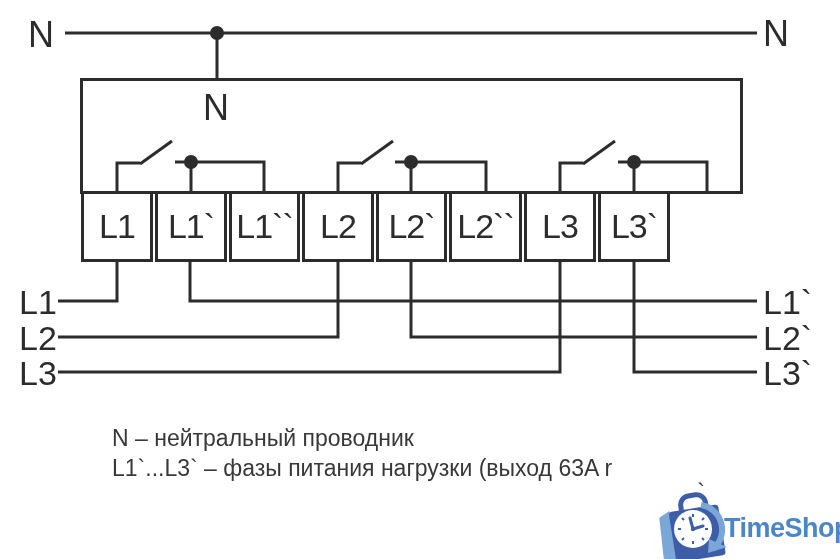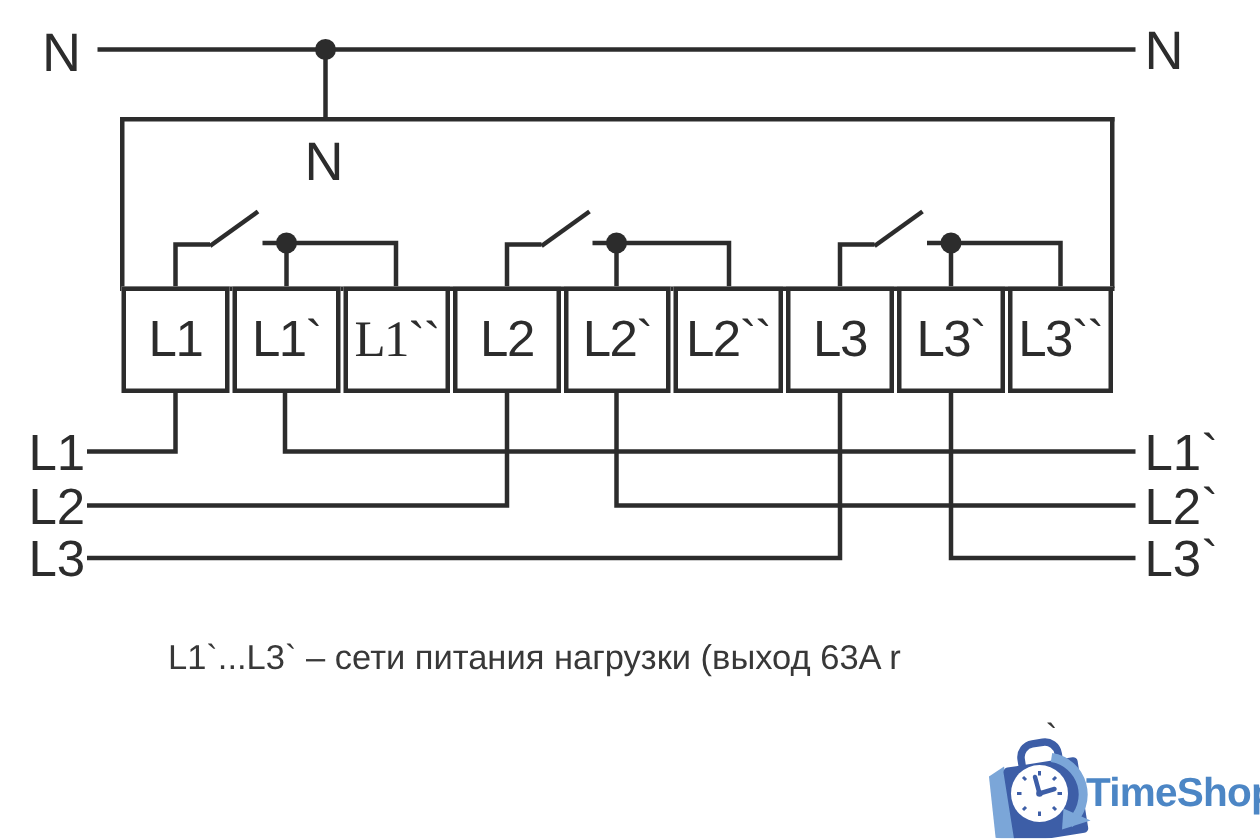--- a/index.html
+++ b/index.html
@@ -83,7 +83,7 @@
 
   <div class="terminal" style="left:81px;width:72px;">L1</div>
   <div class="terminal" style="left:155px;width:72px;">L1`</div>
-  <div class="terminal" style="left:229px;width:71px;font-family:Liberation Serif, serif;">L1``</div>
+  <div class="terminal" style="left:229px;width:71px;">L1``</div>
   <div class="terminal" style="left:302px;width:72px;">L2</div>
   <div class="terminal" style="left:376px;width:71px;">L2`</div>
   <div class="terminal" style="left:449px;width:73px;">L2``</div>

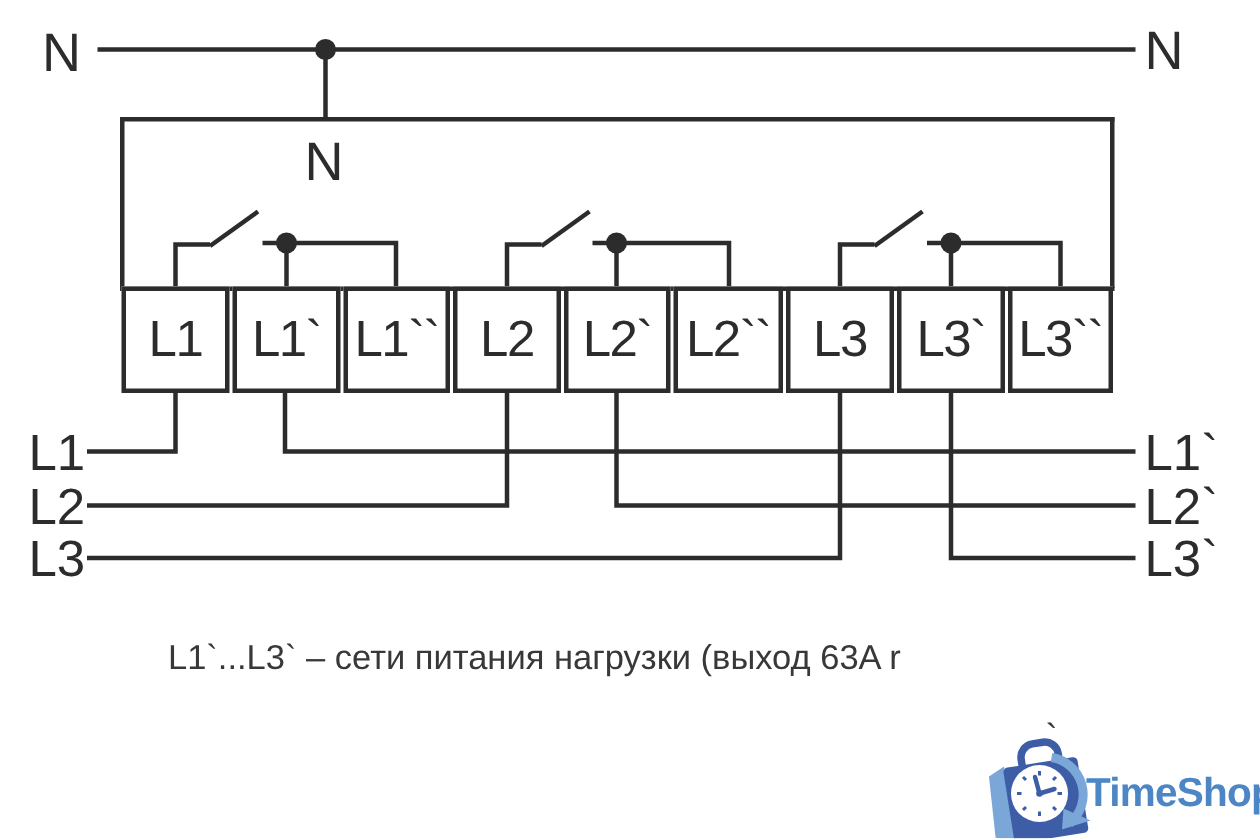--- a/index.html
+++ b/index.html
@@ -89,7 +89,6 @@
   <div class="terminal" style="left:449px;width:73px;">L2``</div>
   <div class="terminal" style="left:524px;width:72px;">L3</div>
   <div class="terminal" style="left:598px;width:72px;">L3`</div>
-  <div class="terminal" style="left:672px;width:70px;">L3``</div>
 
   <div class="sidelabel" style="left:19px;top:283px;">L1</div>
   <div class="sidelabel" style="left:19px;top:319px;">L2</div>

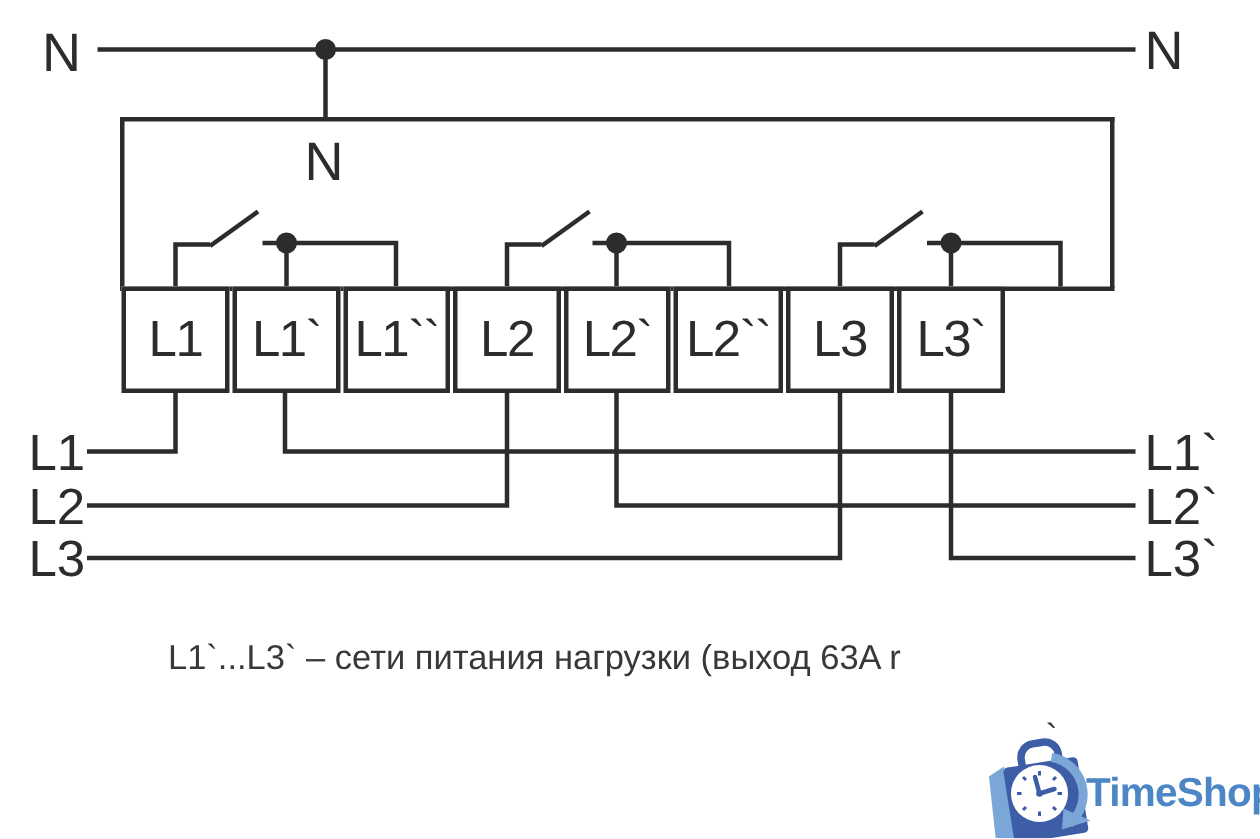--- a/index.html
+++ b/index.html
@@ -99,6 +99,7 @@
   <div class="sidelabel" style="left:763px;top:354px;">L3`</div>
 
   <div class="legend">
+    <div>N – нейтральный проводник</div>
     <div>L1`...L3` – сети питания нагрузки (выход 63A r</div>
   </div>
 

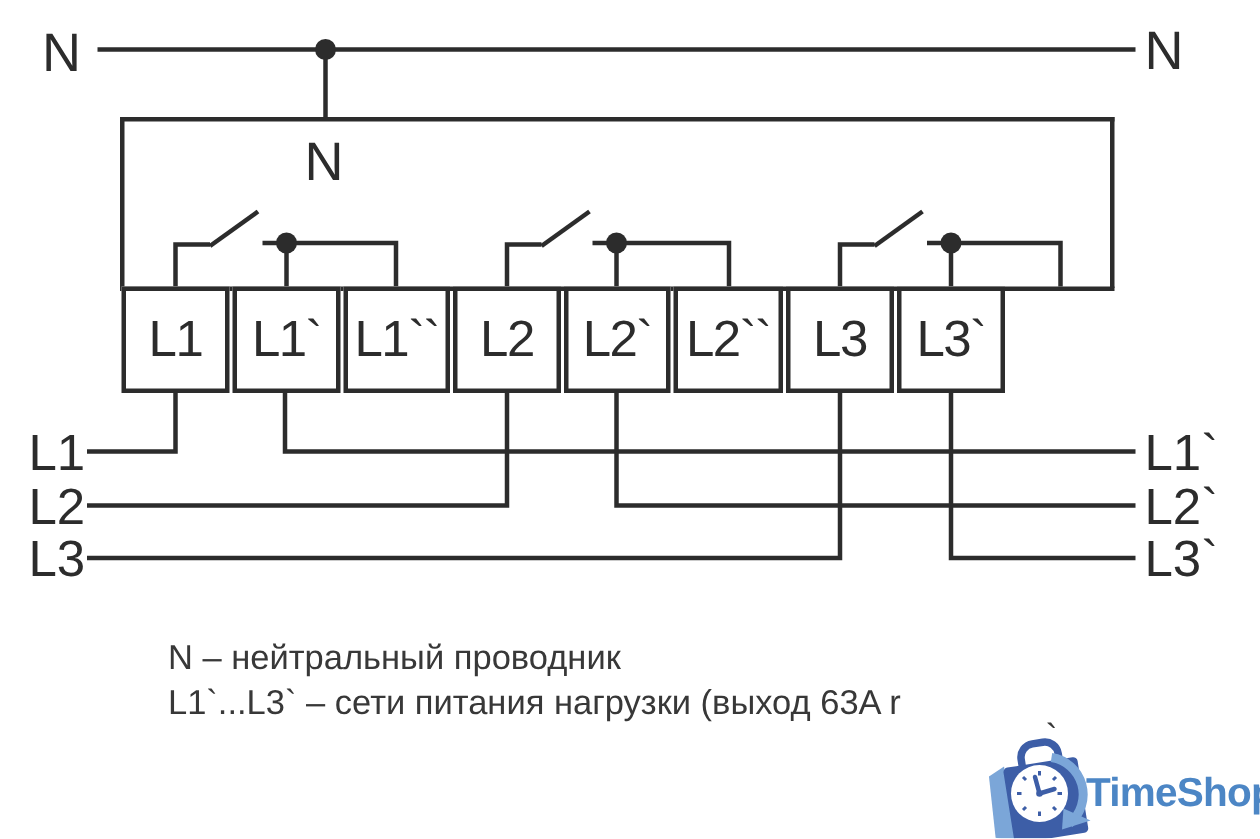--- a/index.html
+++ b/index.html
@@ -100,7 +100,7 @@
 
   <div class="legend">
     <div>N – нейтральный проводник</div>
-    <div>L1`...L3` – сети питания нагрузки (выход 63A r</div>
+    <div>L1`...L3` – фазы питания нагрузки (выход 63A r</div>
   </div>
 
   <div class="logo-panel"></div>

